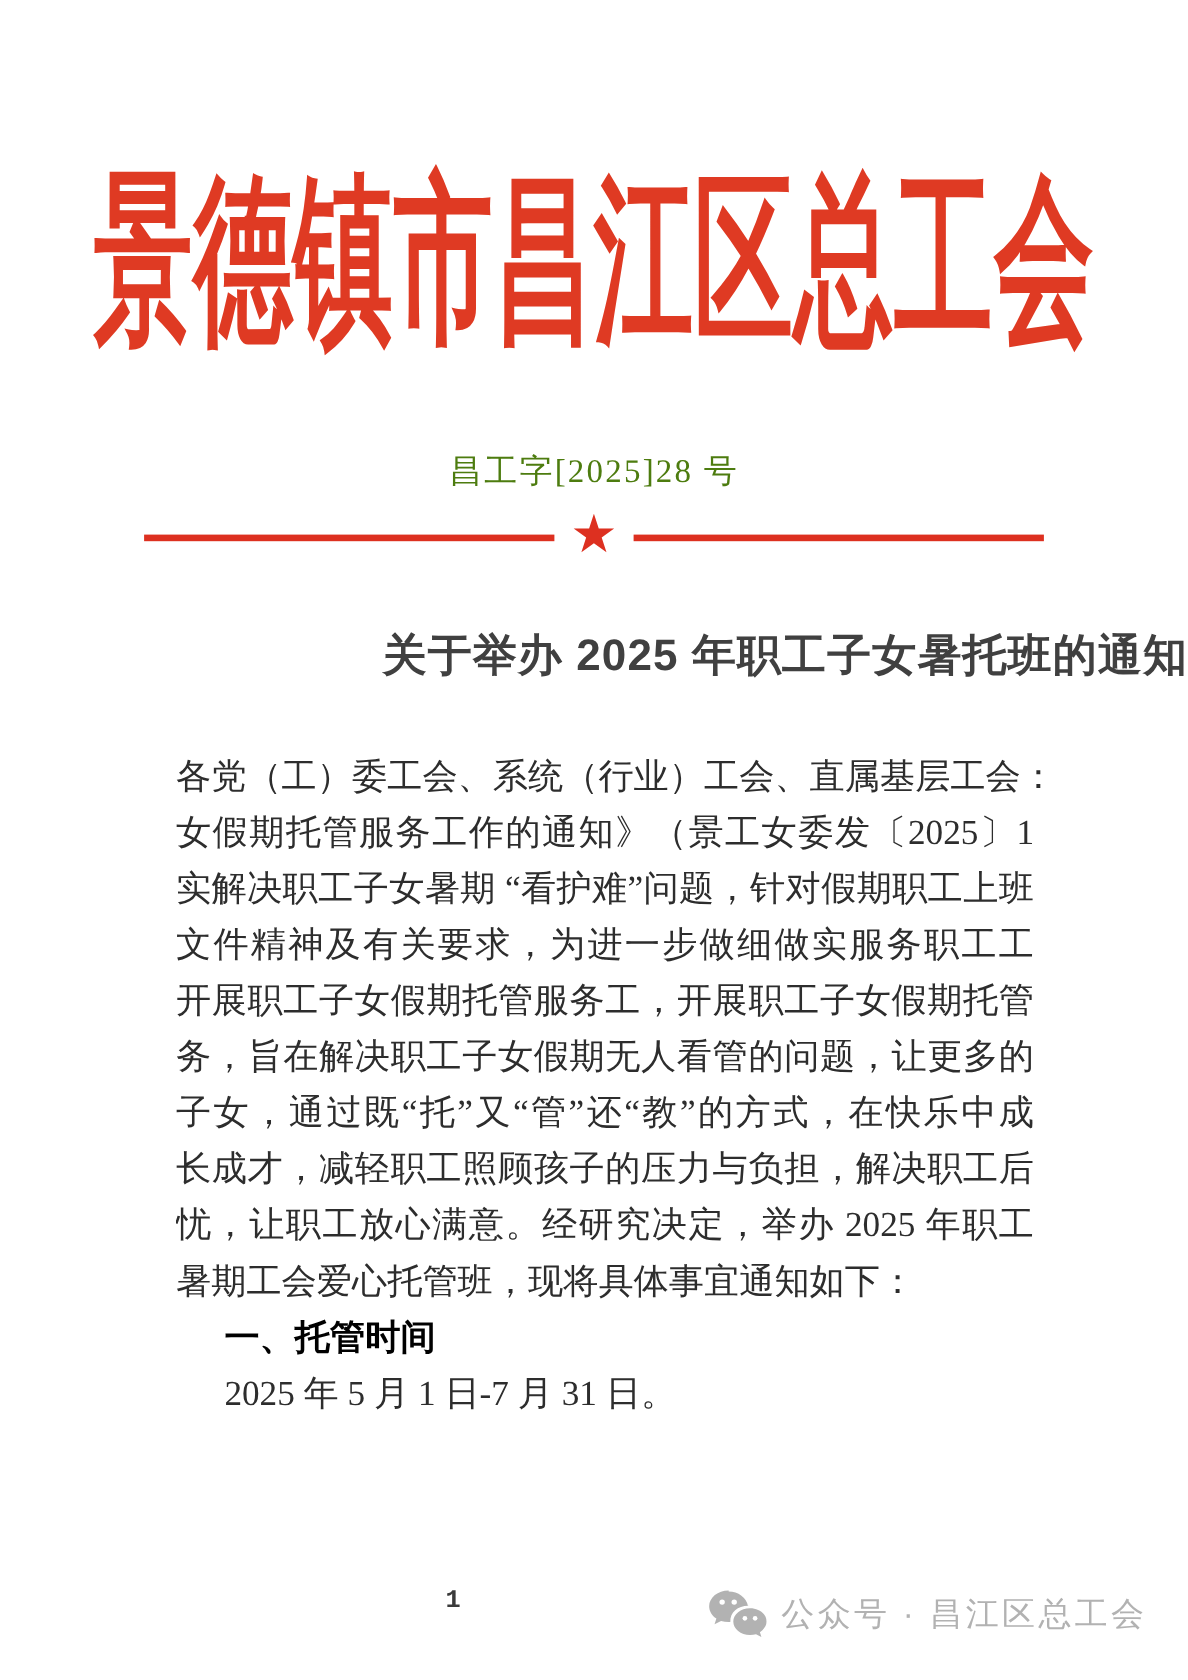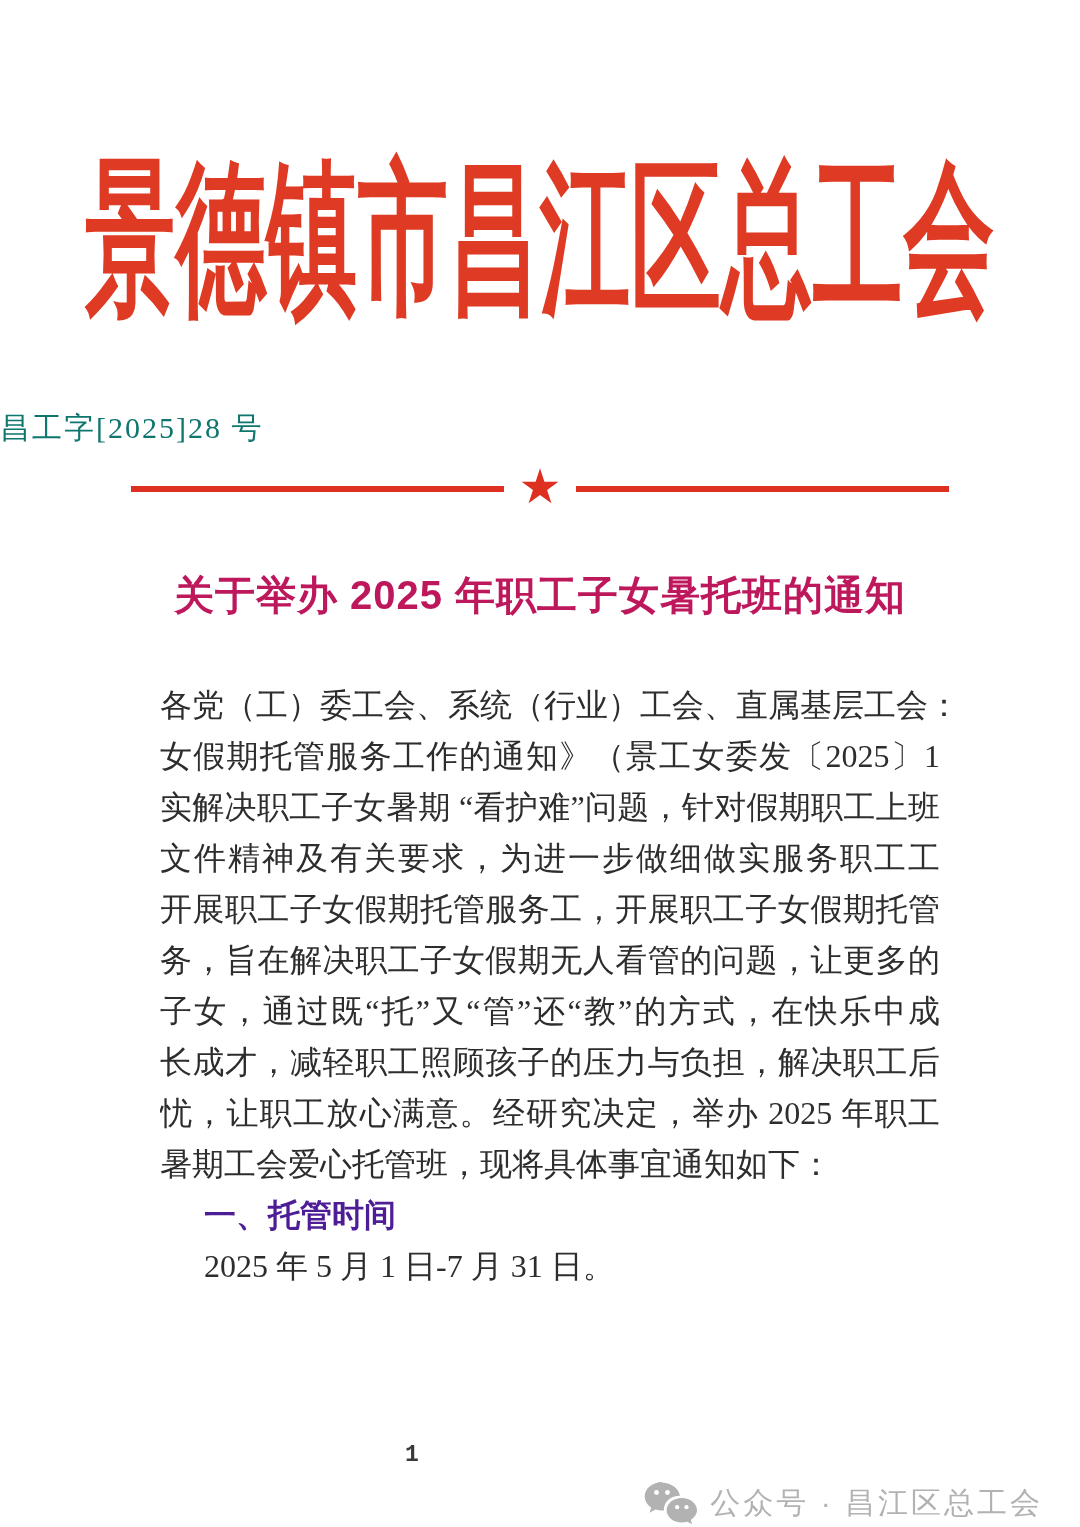--- a/index.html
+++ b/index.html
@@ -45,8 +45,9 @@
     top: 396px;
     left: 0;
     width: 100%;
+    text-align: center;
     font-size: 30px;
-    color: #0f766e;
+    color: #4d7c0f;
     letter-spacing: 2px;
   }
 

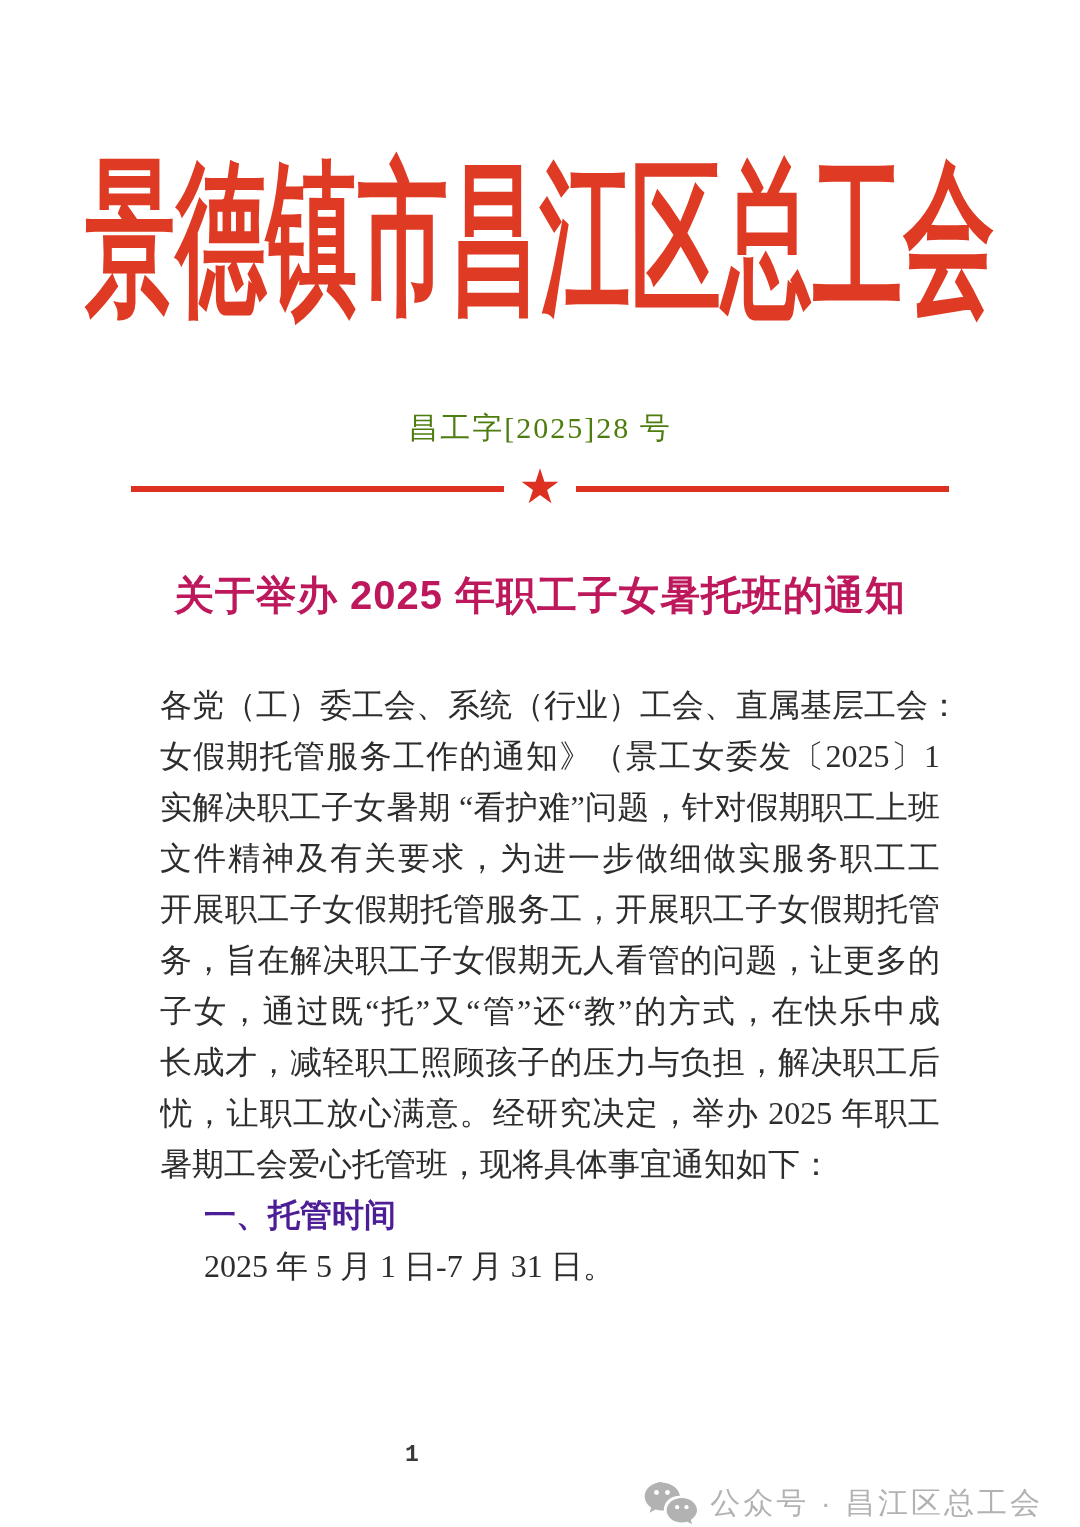--- a/index.html
+++ b/index.html
@@ -80,10 +80,10 @@
     top: 556px;
     left: 0;
     width: 100%;
-    text-align: center;
+    text-align: right;
     font-size: 40px;
     font-weight: bold;
-    color: #be185d;
+    color: #404040;
     letter-spacing: 1px;
     font-family: "Liberation Sans", "DejaVu Sans", sans-serif;
   }

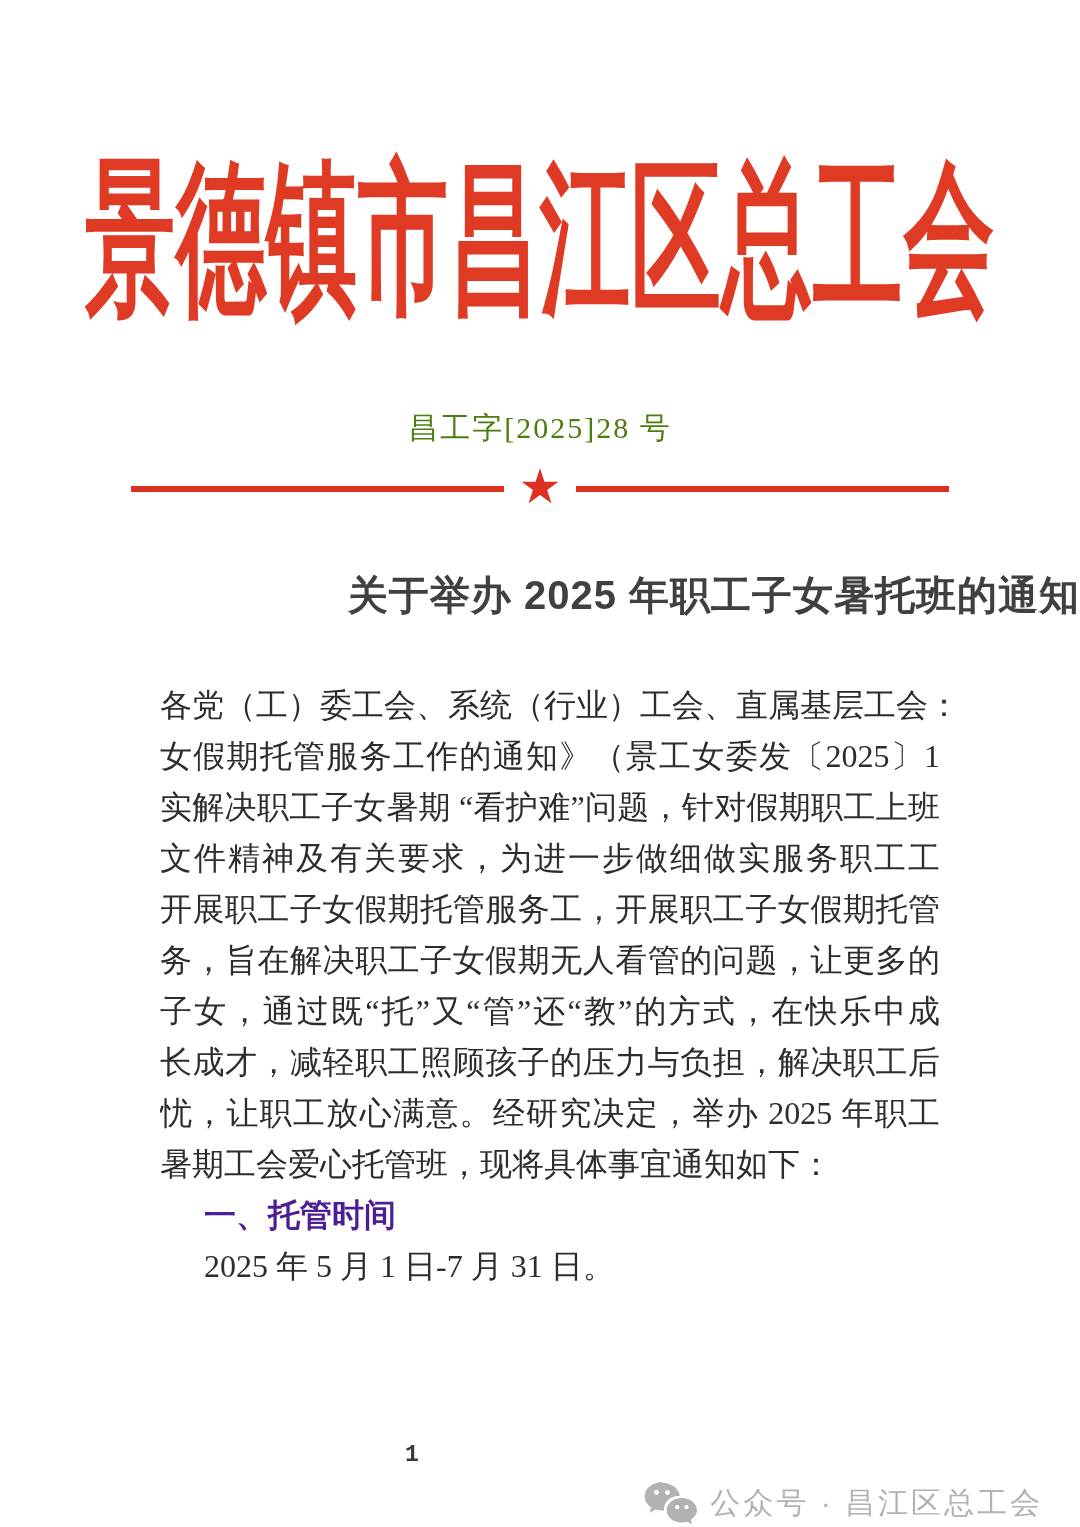--- a/index.html
+++ b/index.html
@@ -114,7 +114,7 @@
   .line.heading {
     font-weight: bold;
     font-family: "Liberation Sans", "DejaVu Sans", sans-serif;
-    color: #4c1d95;
+    color: #000000;
   }
 
   

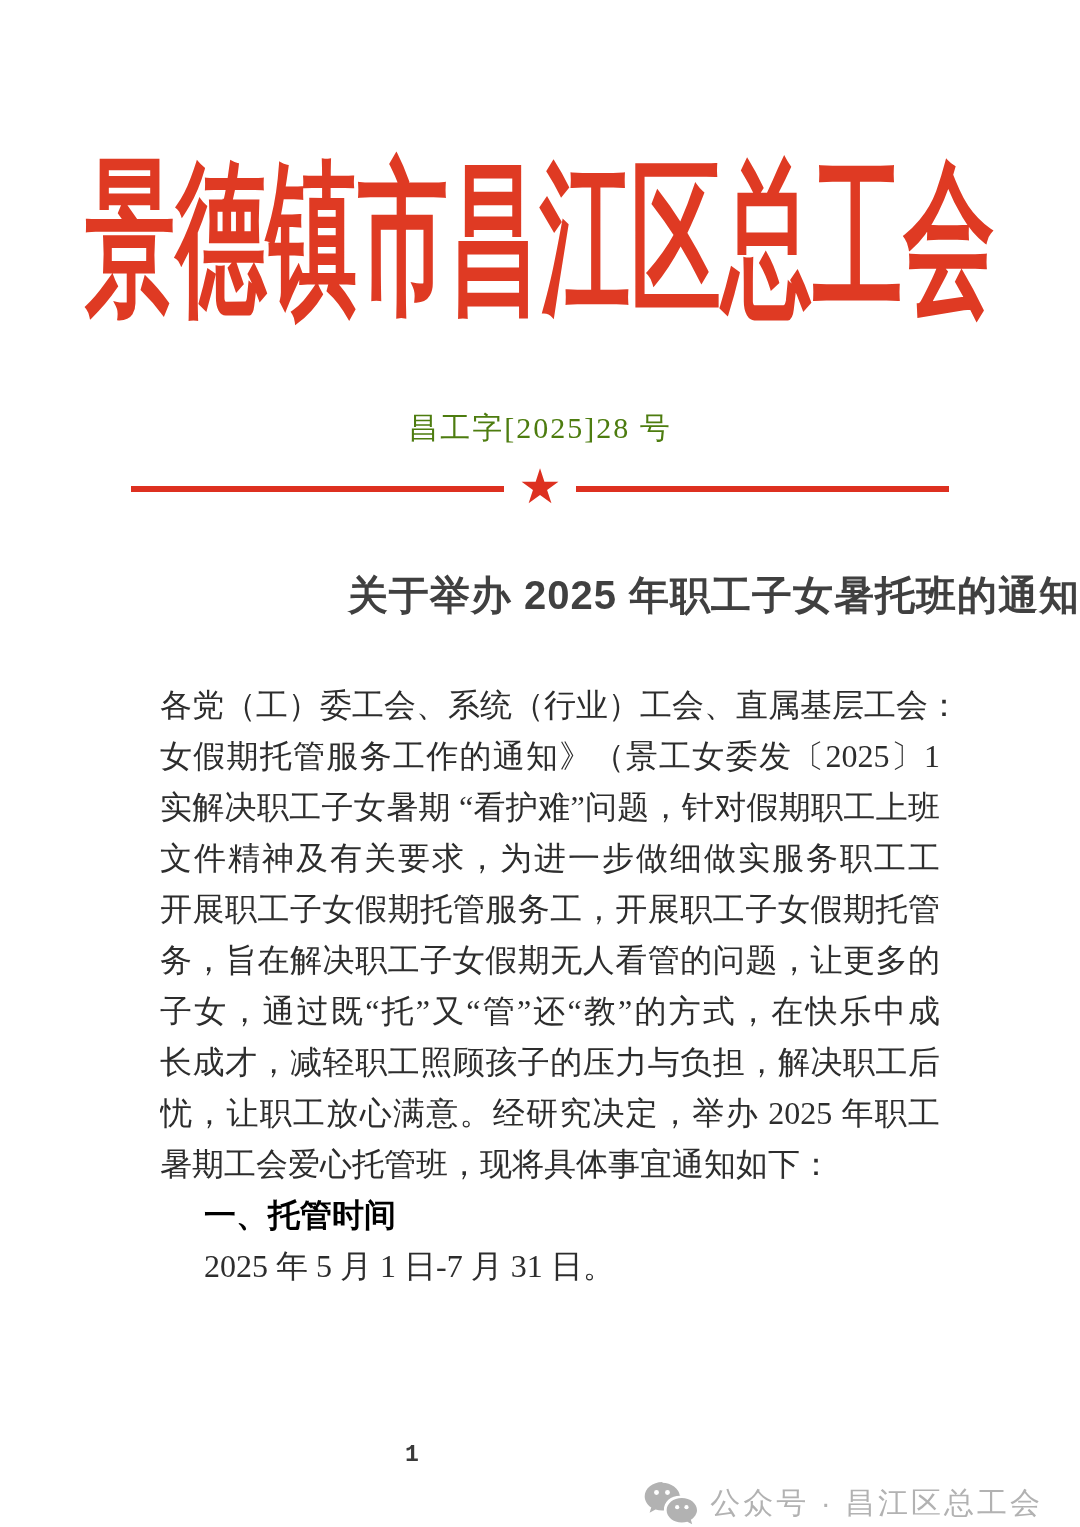--- a/index.html
+++ b/index.html
@@ -133,7 +133,7 @@
   
   .watermark {
     position: absolute;
-    top: 1468px;
+    top: 1432px;
     right: 37px;
     display: flex;
     align-items: center;

